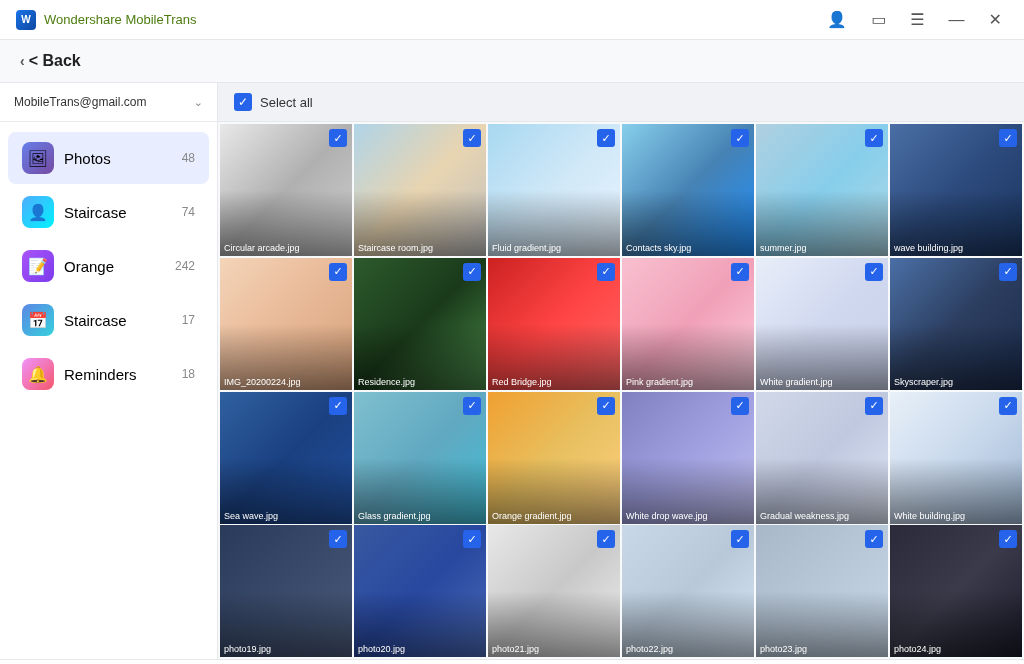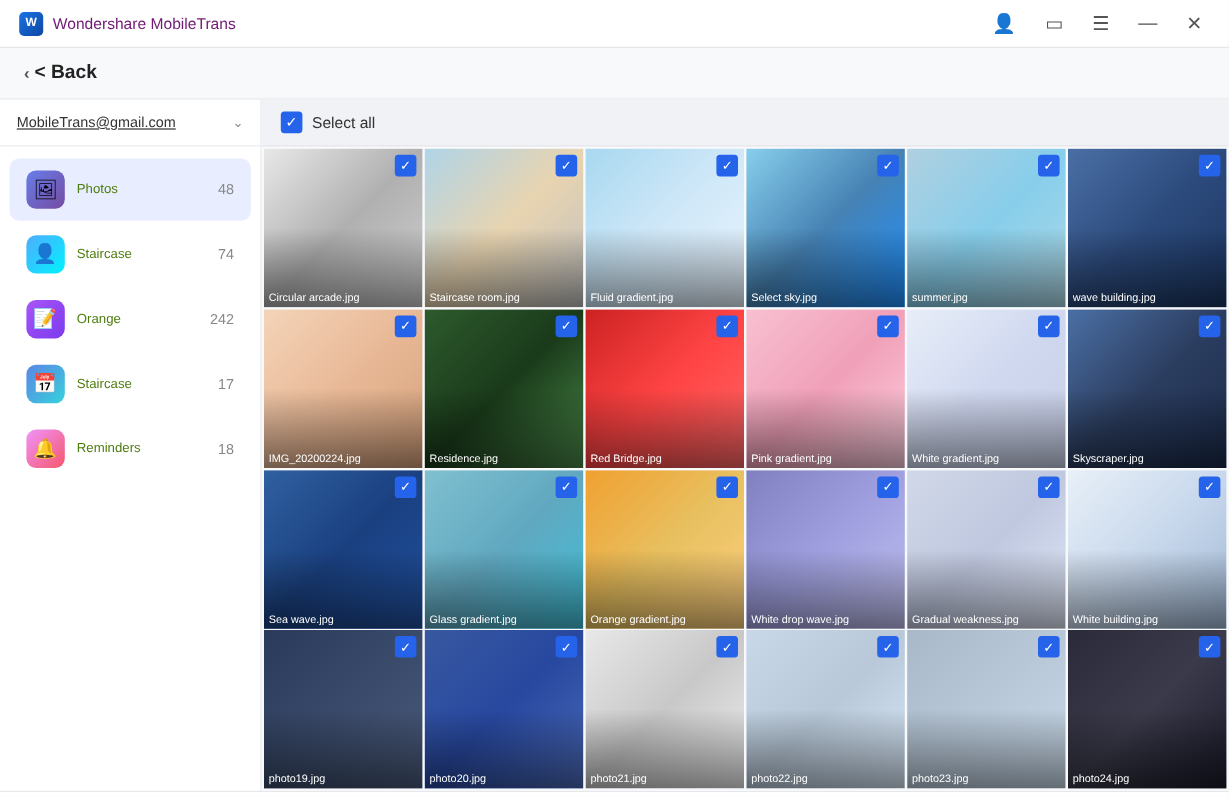--- a/index.html
+++ b/index.html
@@ -12,7 +12,7 @@
     }
     .title-bar-left { display: flex; align-items: center; gap: 8px; }
     .app-icon { width: 20px; height: 20px; background: linear-gradient(135deg, #1a73e8, #0d47a1); border-radius: 4px; display: flex; align-items: center; justify-content: center; color: #fff; font-size: 10px; font-weight: bold; }
-    .app-title { font-size: 13px; color: #701a75; font-weight: 500; }
+    .app-title { font-size: 13px; color: #4d7c0f; font-weight: 500; }
     .title-bar-right { display: flex; gap: 12px; align-items: center; }
     .title-btn { background: none; border: none; cursor: pointer; color: #555; font-size: 16px; padding: 2px 6px; }
 

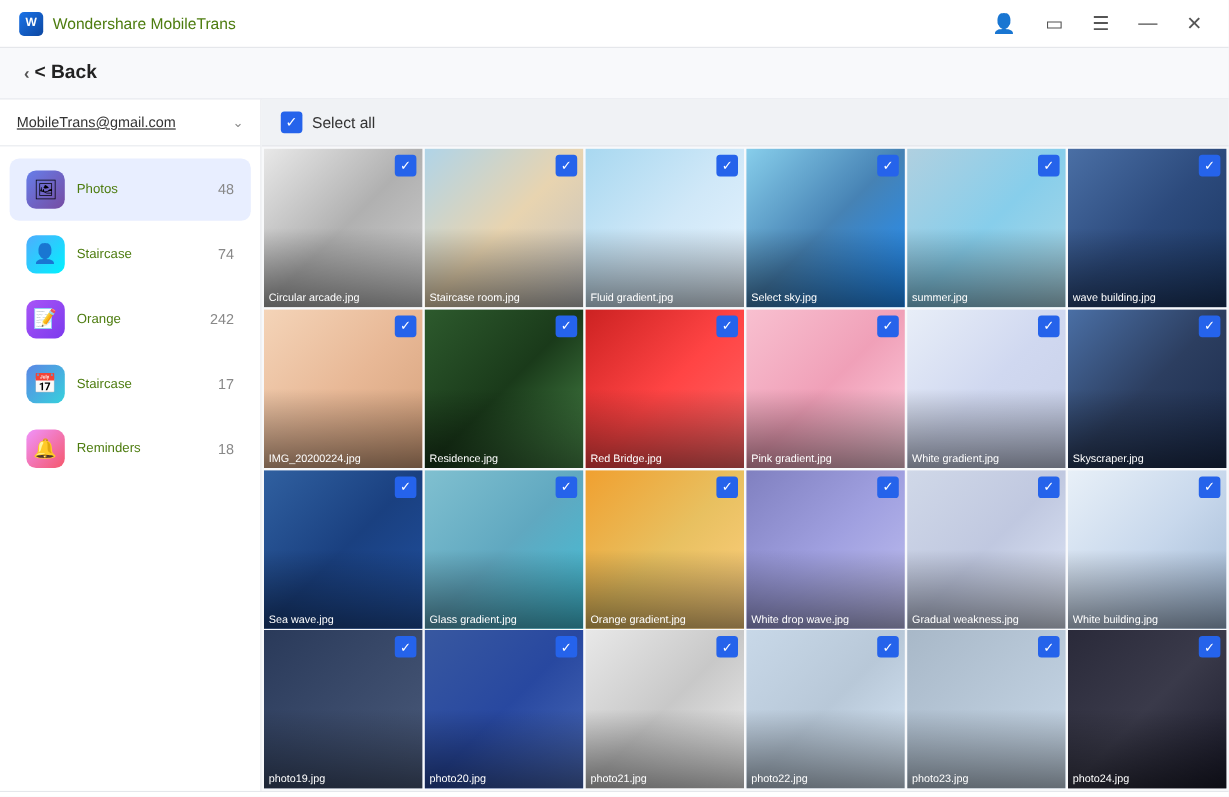--- a/index.html
+++ b/index.html
@@ -36,7 +36,7 @@
       display: flex; align-items: center; justify-content: space-between;
       padding: 12px 14px; border-bottom: 1px solid #e9ecef; cursor: pointer;
     }
-    .account-label { font-size: 12px; color: #333; text-decoration: underline; }
+    .account-label { font-size: 12px; color: #333; }
     .chevron { font-size: 11px; color: #888; }
 
     .nav-item {

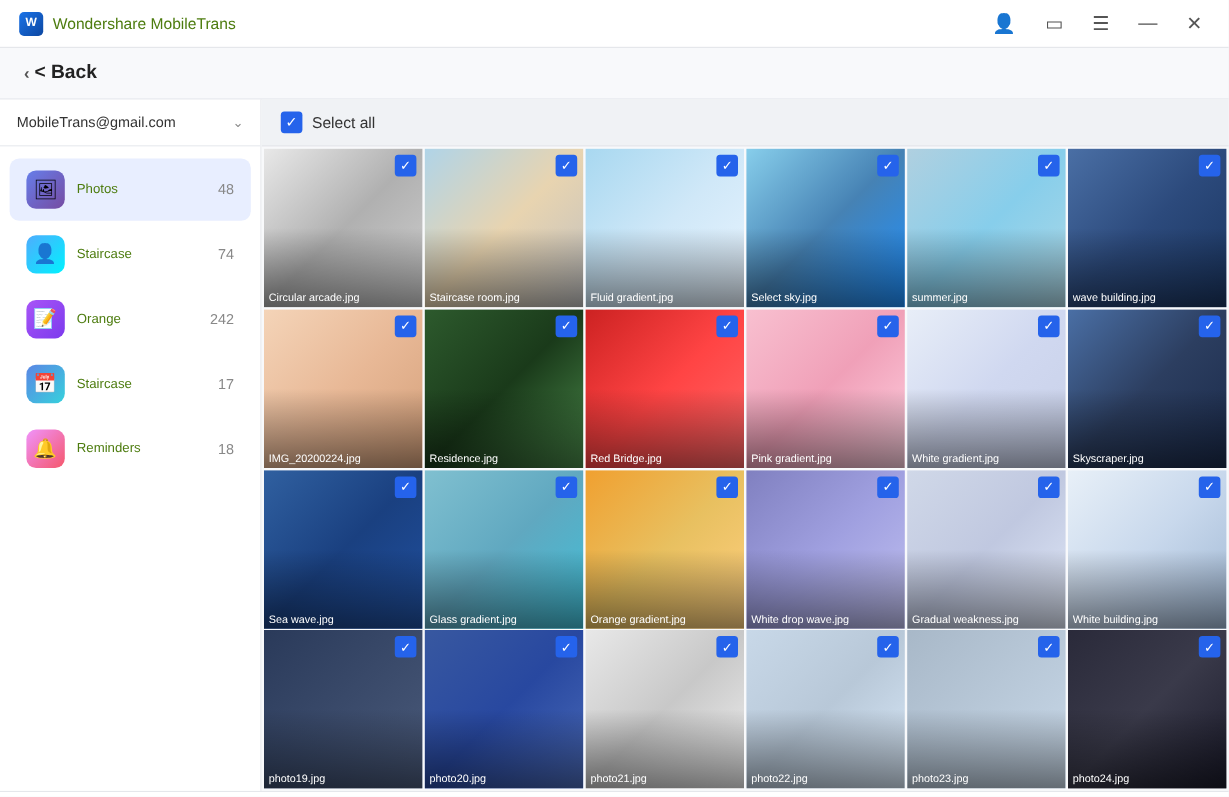--- a/index.html
+++ b/index.html
@@ -50,7 +50,7 @@
     .nav-icon.notes { background: linear-gradient(135deg, #a855f7, #7c3aed); }
     .nav-icon.calendar { background: linear-gradient(135deg, #5b86e5, #36d1dc); }
     .nav-icon.reminders { background: linear-gradient(135deg, #f093fb, #f5576c); color:#fff; }
-    .nav-label { font-size: 11px; color: #4d7c0f; flex: 1; }
+    .nav-label { font-size: 15px; color: #000000; flex: 1; }
     .nav-count { font-size: 12px; color: #888; margin-left: auto; }
 
     

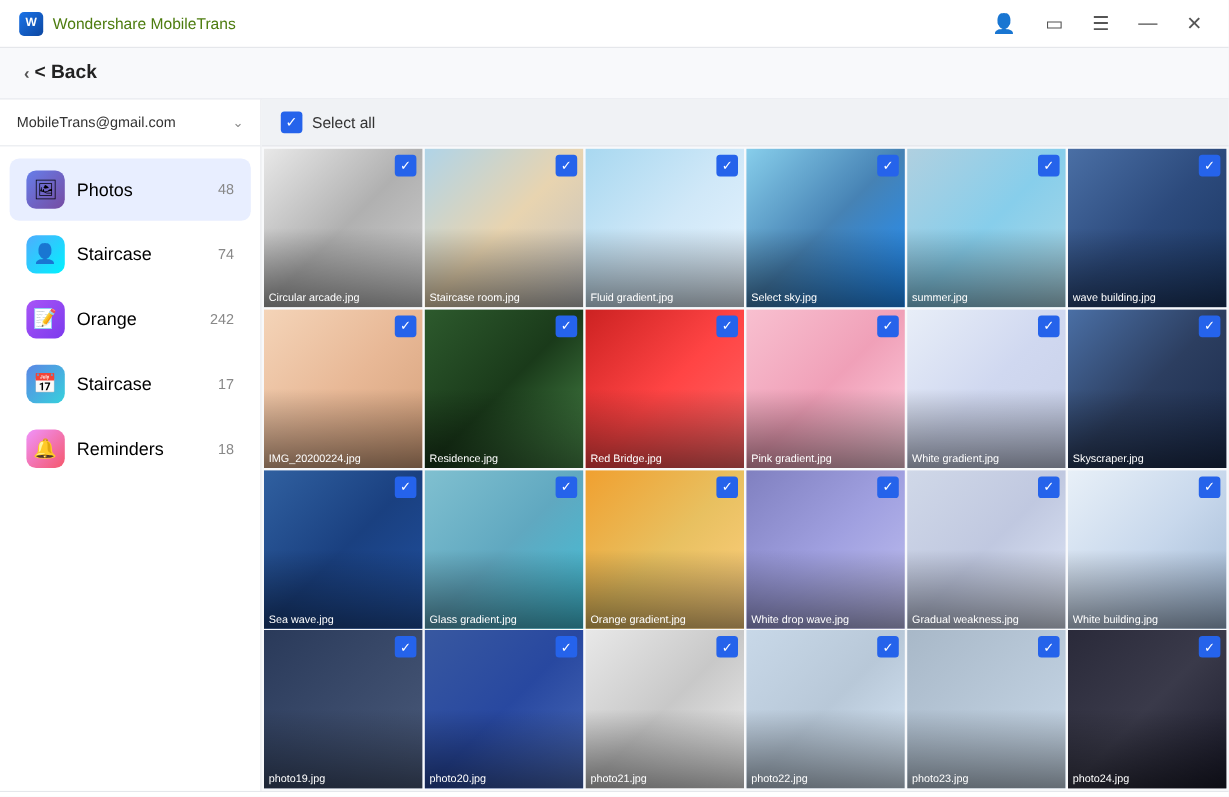--- a/index.html
+++ b/index.html
@@ -208,7 +208,7 @@
         <div class="photo-item photo-4">
       <div class="photo-overlay"></div>
       <div class="photo-checkbox">✓</div>
-      <span class="photo-name">Select sky.jpg</span>
+      <span class="photo-name">Contacts sky.jpg</span>
     </div>
         <div class="photo-item photo-5">
       <div class="photo-overlay"></div>

